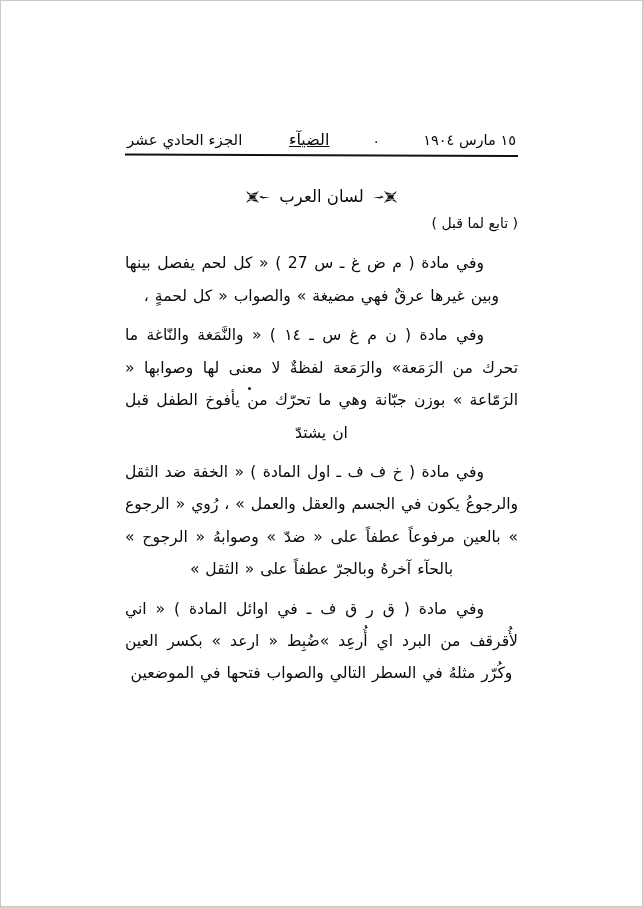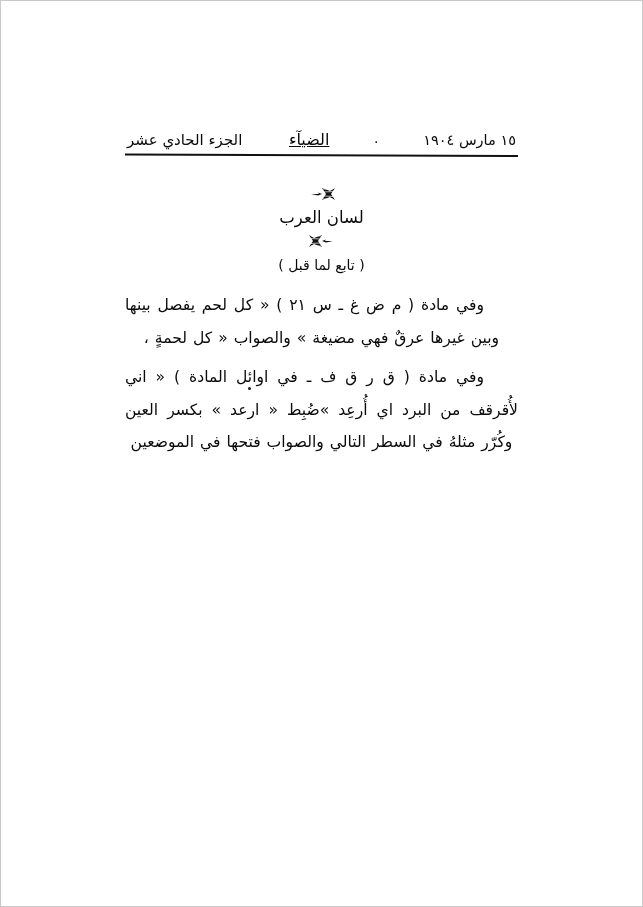--- a/index.html
+++ b/index.html
@@ -54,7 +54,6 @@
   
   .title-row {
     display: flex;
-    flex-direction: column;
     align-items: center;
     justify-content: center;
     gap: 7px;

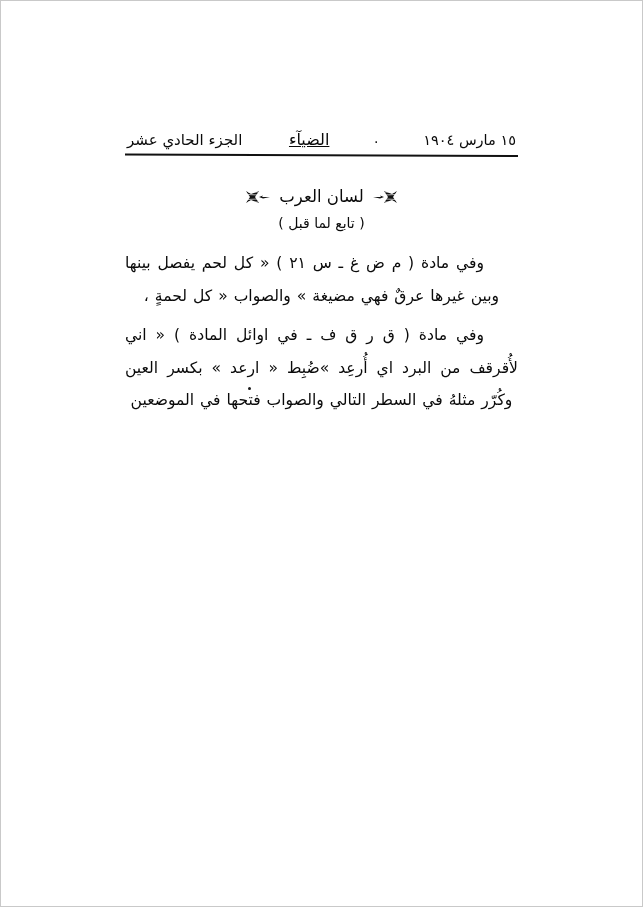--- a/index.html
+++ b/index.html
@@ -72,7 +72,6 @@
     letter-spacing: 0.5px;
   }
   .subtitle {
-    text-align: center;
     font-size: 14px;
     margin-bottom: 16px;
   }

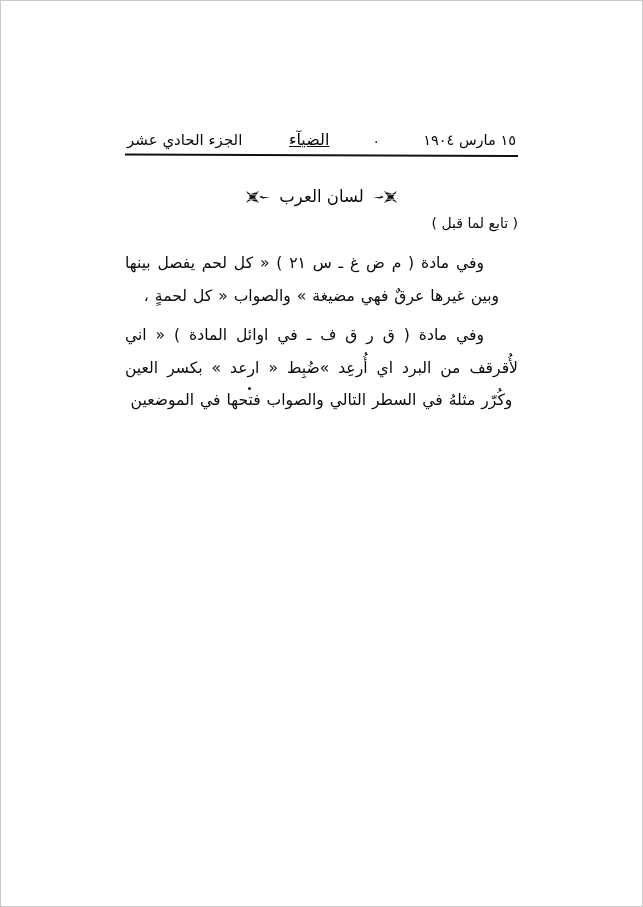--- a/index.html
+++ b/index.html
@@ -145,7 +145,7 @@
     <div class="subtitle">( تابع لما قبل )</div>
 
     <div class="body-text">
-      <p class="para">وفي مادة ( م ض غ ـ س ٢١ ) « كل لحم يفصل بينها وبين غيرها عرقٌ فهي مضيغة » والصواب « كل لحمةٍ ،</p>
+      <p class="para">وفي مادة ( م ض غ ـ س 27 ) « كل لحم يفصل بينها وبين غيرها عرقٌ فهي مضيغة » والصواب « كل لحمةٍ ،</p>
       <p class="para">وفي مادة ( ق ر ق ف ـ في اوائل المادة ) « اني لأُقرقف من البرد اي أُرعِد »ضُبِط « ارعد » بكسر العين وكُرّر مثلهُ في السطر التالي والصواب فتحها في الموضعين</p>
     </div>
 

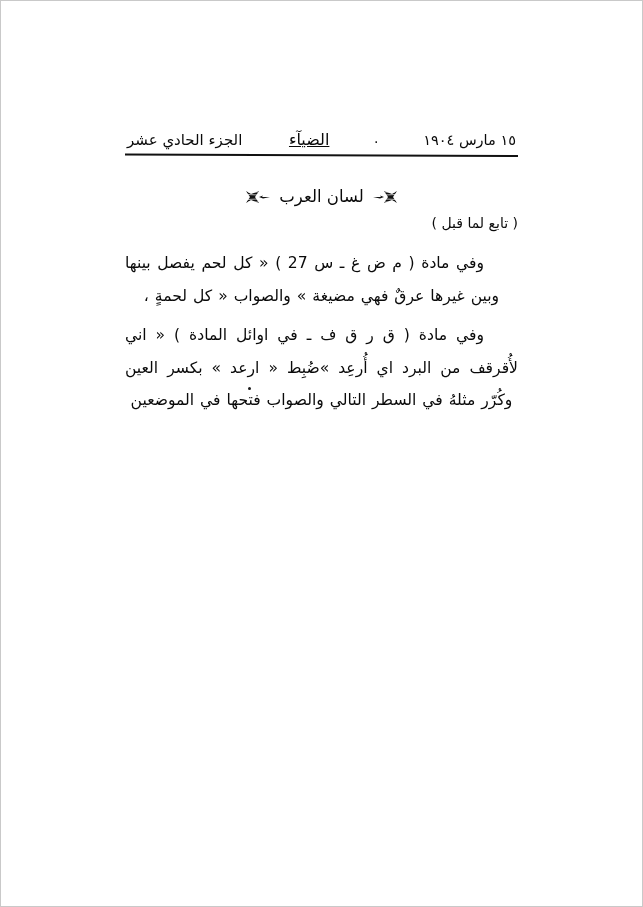--- a/index.html
+++ b/index.html
@@ -146,6 +146,7 @@
 
     <div class="body-text">
       <p class="para">وفي مادة ( م ض غ ـ س 27 ) « كل لحم يفصل بينها وبين غيرها عرقٌ فهي مضيغة » والصواب « كل لحمةٍ ،</p>
+      <p class="para">وفي مادة ( ن م غ س ـ ١٤ ) « والنَّمَغة والنّاغة ما تحرك من الرَمَعة» والرَمَعة لفظةٌ لا معنى لها وصوابها « الرَمّاعة » بوزن جبّانة وهي ما تحرّك من يأفوخ الطفل قبل ان يشتدّ</p>
       <p class="para">وفي مادة ( ق ر ق ف ـ في اوائل المادة ) « اني لأُقرقف من البرد اي أُرعِد »ضُبِط « ارعد » بكسر العين وكُرّر مثلهُ في السطر التالي والصواب فتحها في الموضعين</p>
     </div>
 

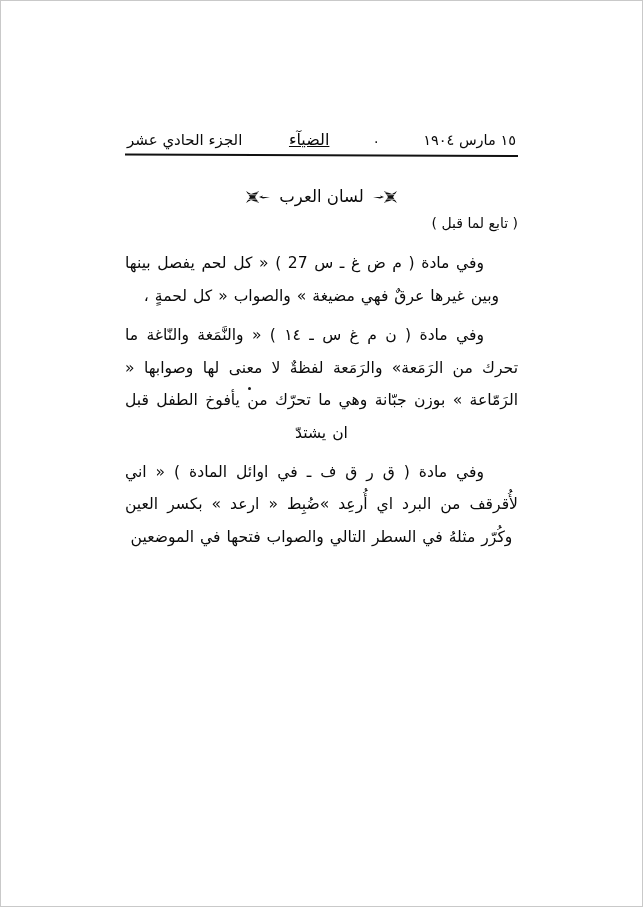--- a/index.html
+++ b/index.html
@@ -147,6 +147,7 @@
     <div class="body-text">
       <p class="para">وفي مادة ( م ض غ ـ س 27 ) « كل لحم يفصل بينها وبين غيرها عرقٌ فهي مضيغة » والصواب « كل لحمةٍ ،</p>
       <p class="para">وفي مادة ( ن م غ س ـ ١٤ ) « والنَّمَغة والنّاغة ما تحرك من الرَمَعة» والرَمَعة لفظةٌ لا معنى لها وصوابها « الرَمّاعة » بوزن جبّانة وهي ما تحرّك من يأفوخ الطفل قبل ان يشتدّ</p>
+      <p class="para">وفي مادة ( خ ف ف ـ اول المادة ) « الخفة ضد الثقل والرجوعُ يكون في الجسم والعقل والعمل » ، رُوي « الرجوع » بالعين مرفوعاً عطفاً على « ضدّ » وصوابهُ « الرجوح » بالحآء آخرهُ وبالجرّ عطفاً على « الثقل »</p>
       <p class="para">وفي مادة ( ق ر ق ف ـ في اوائل المادة ) « اني لأُقرقف من البرد اي أُرعِد »ضُبِط « ارعد » بكسر العين وكُرّر مثلهُ في السطر التالي والصواب فتحها في الموضعين</p>
     </div>
 

